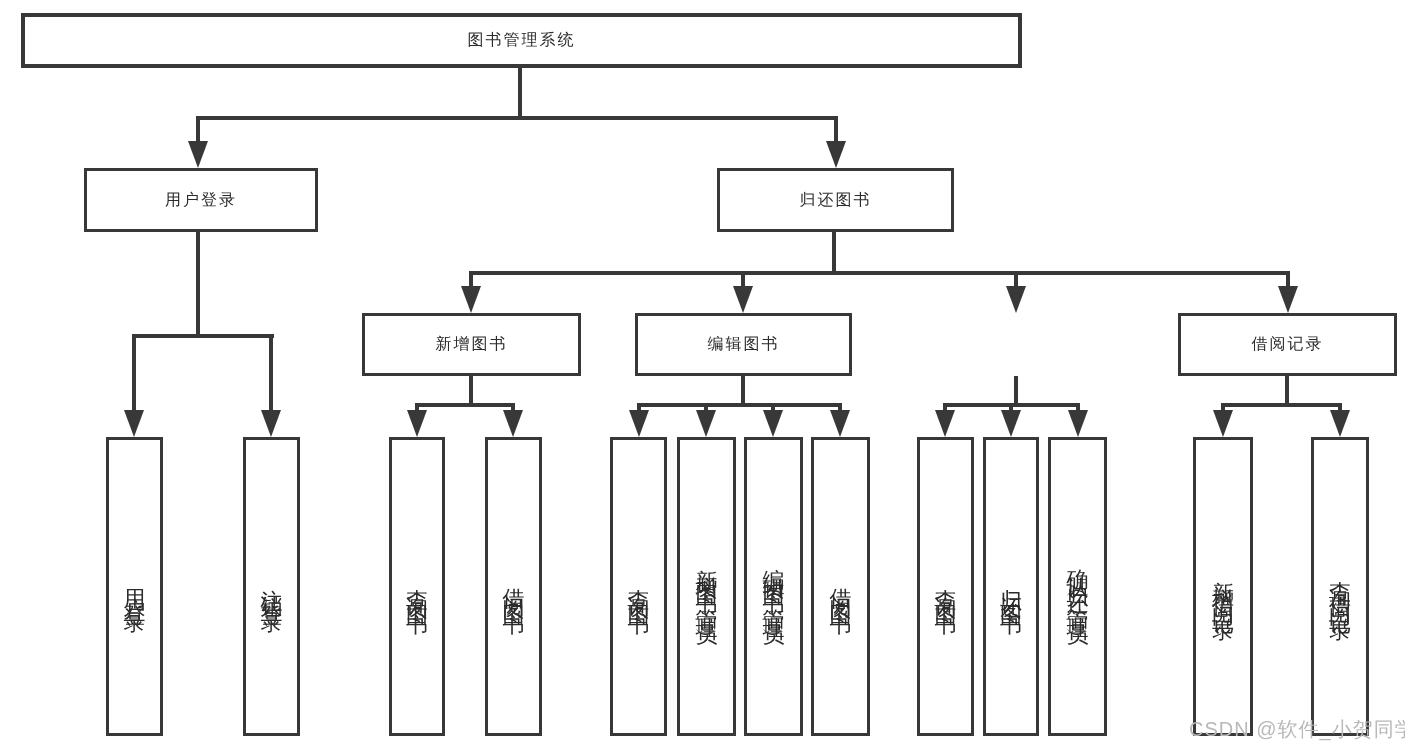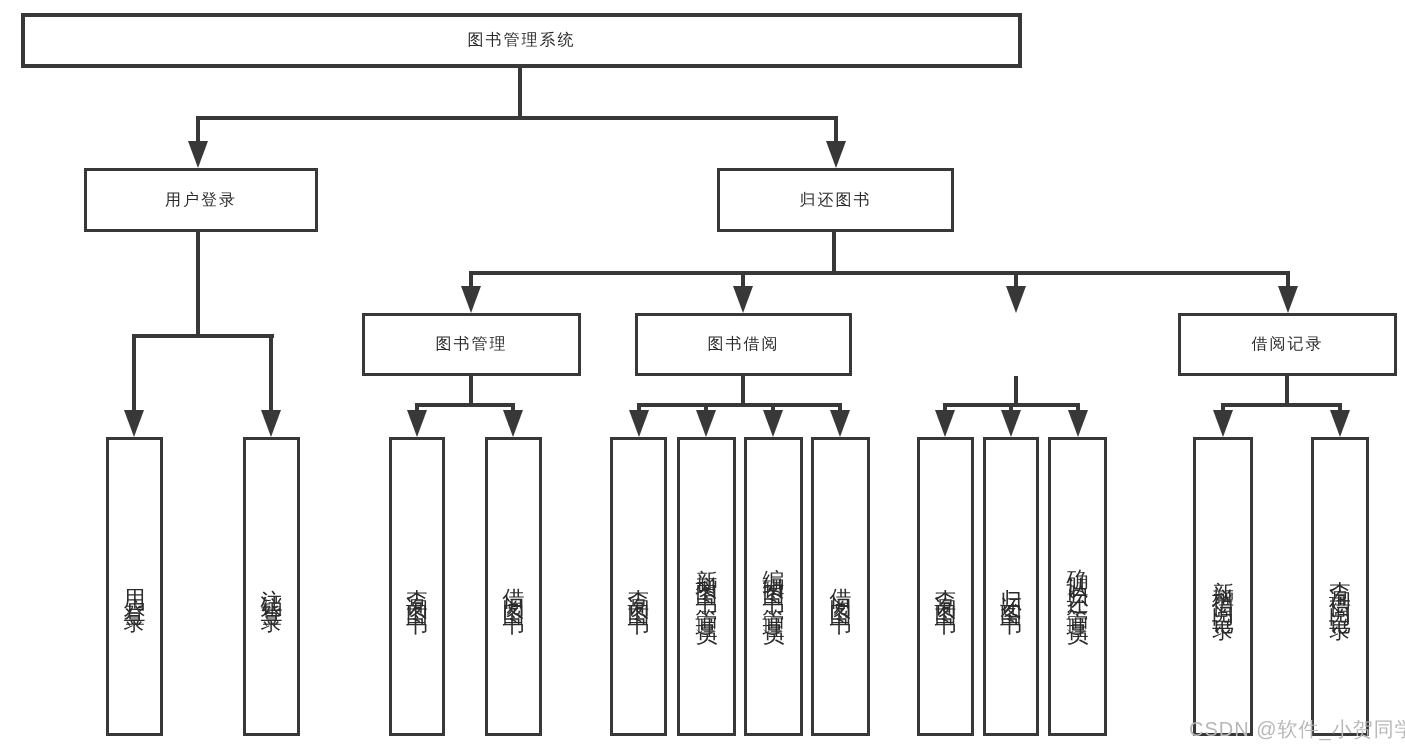--- a/index.html
+++ b/index.html
@@ -96,7 +96,7 @@
   <div class="ah" style="left:1278px;top:286px"></div>
 
   <div class="box" style="left:362px;top:313px;width:219px;height:63px">
-    <span>图书管理</span>
+    <span>新增图书</span>
   </div>
   <div class="box" style="left:635px;top:313px;width:217px;height:63px">
     <span>图书借阅</span>

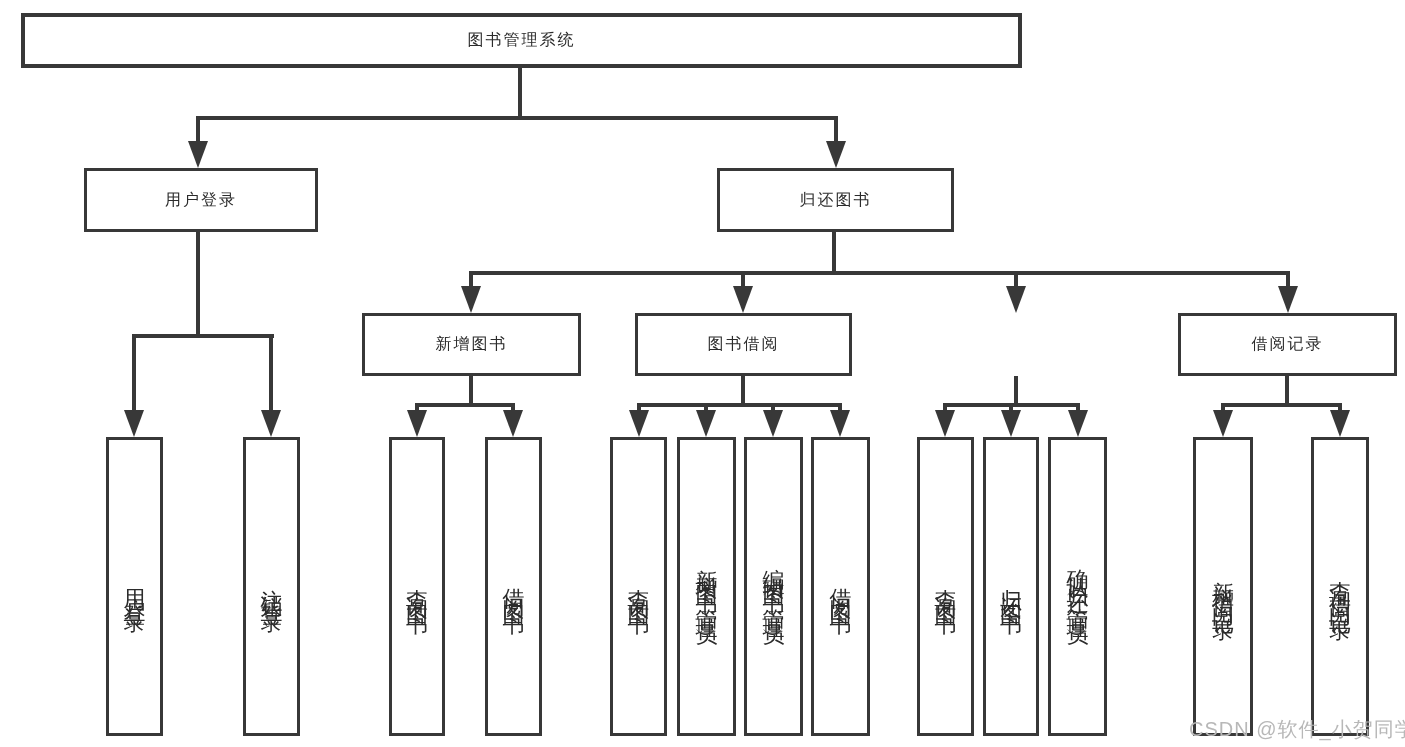--- a/index.html
+++ b/index.html
@@ -99,7 +99,7 @@
     <span>新增图书</span>
   </div>
   <div class="box" style="left:635px;top:313px;width:217px;height:63px">
-    <span>图书借阅</span>
+    <span>编辑图书</span>
   </div>
   <div class="box" style="left:1178px;top:313px;width:219px;height:63px">
     <span>借阅记录</span>

